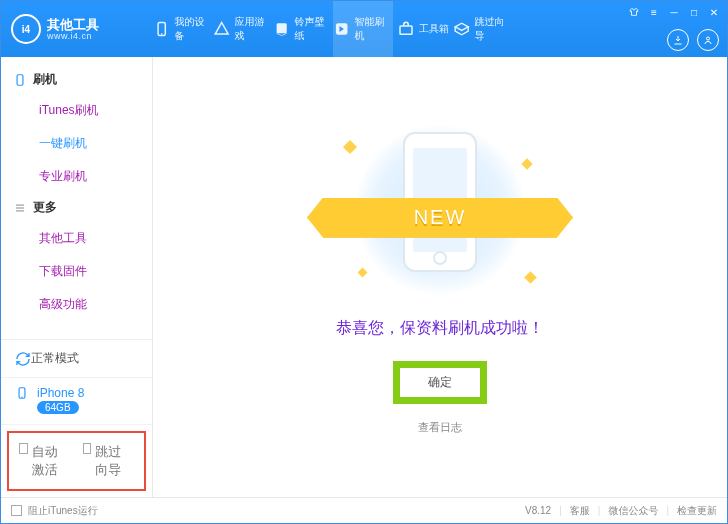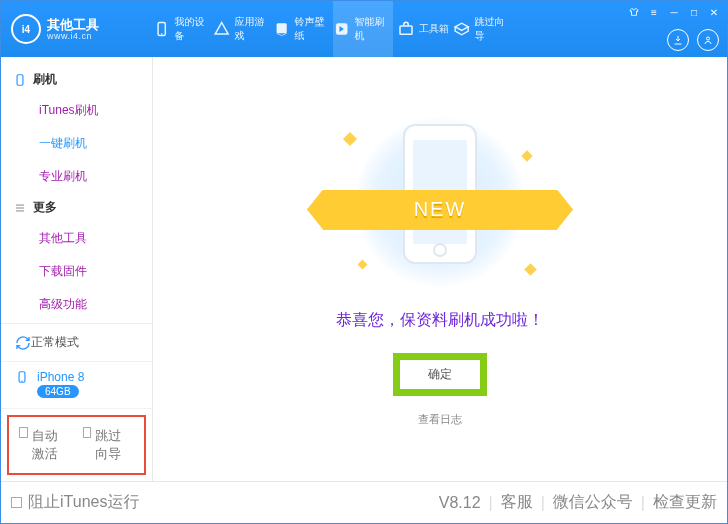--- a/index.html
+++ b/index.html
@@ -61,7 +61,7 @@
 .log-link{font-size:11px;color:#888;cursor:pointer}
 
 
-.footer{height:42px;border-top:1px solid #e6e6e6;display:flex;align-items:center;font-size:16px;color:#888;padding:0 10px;gap:8px}
+.footer{height:26px;border-top:1px solid #e6e6e6;display:flex;align-items:center;font-size:10px;color:#888;padding:0 10px;gap:8px}
 .foot-left{display:flex;align-items:center;gap:6px}
 .sep{color:#ddd}
 .foot-spacer{flex:1}

